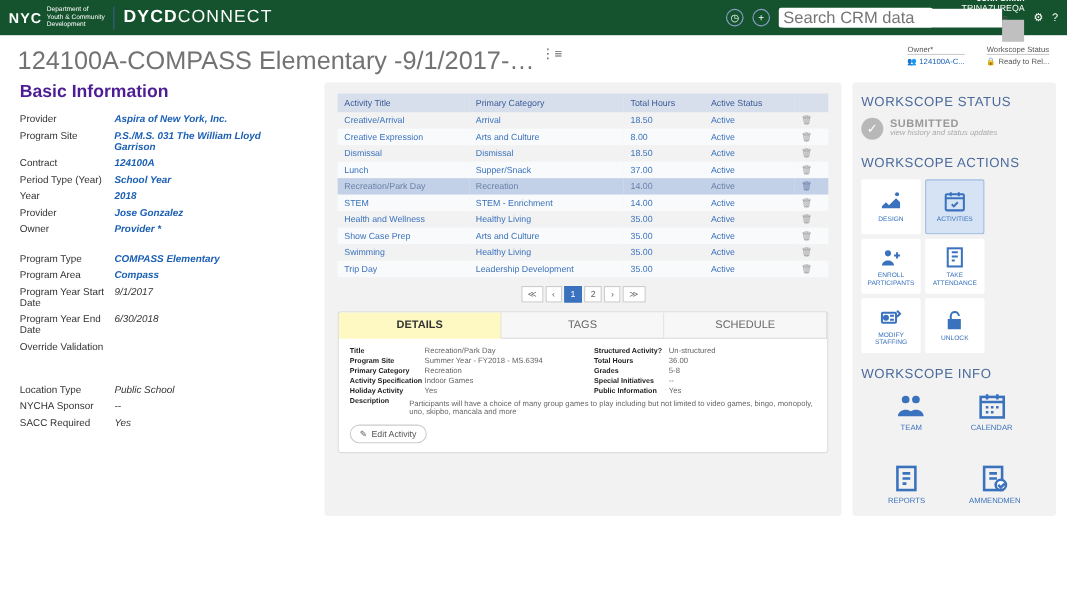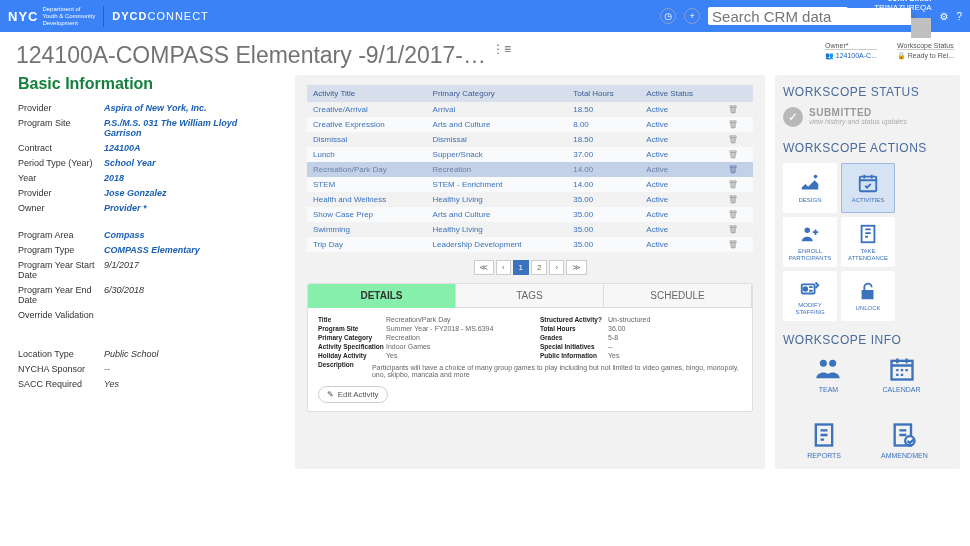--- a/index.html
+++ b/index.html
@@ -4,7 +4,7 @@
 <style>
 * { margin:0; padding:0; box-sizing:border-box; font-family:Arial,sans-serif; }
 body { background:#fff; font-size:10px; color:#333; width:970px; height:546px; overflow:hidden; }
-.hdr { background:#3b82f6; height:32px; display:flex; align-items:center; color:#fff; padding:0 8px; }
+.hdr { background:#14532d; height:32px; display:flex; align-items:center; color:#fff; padding:0 8px; }
 .logo { font-weight:bold; font-size:13px; letter-spacing:1px; }
 .sublogo { font-size:6px; line-height:7px; margin-left:4px; border-right:1px solid #445a8c; padding-right:8px; }
 .brand { font-size:11px; font-weight:bold; margin-left:8px; letter-spacing:1px; }

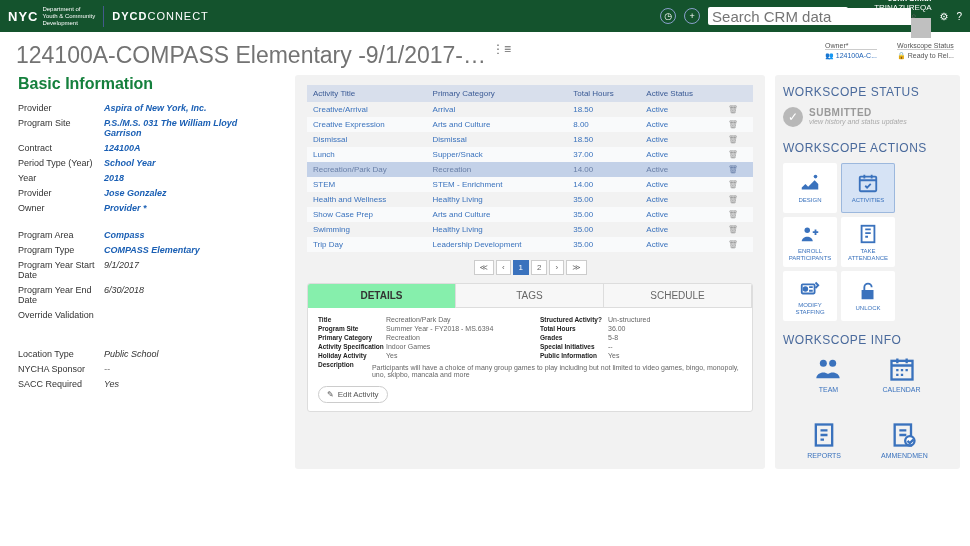--- a/index.html
+++ b/index.html
@@ -7,7 +7,7 @@
 .hdr { background:#14532d; height:32px; display:flex; align-items:center; color:#fff; padding:0 8px; }
 .logo { font-weight:bold; font-size:13px; letter-spacing:1px; }
 .sublogo { font-size:6px; line-height:7px; margin-left:4px; border-right:1px solid #445a8c; padding-right:8px; }
-.brand { font-size:11px; font-weight:bold; margin-left:8px; letter-spacing:1px; }
+.brand { font-size:16px; font-weight:bold; margin-left:8px; letter-spacing:1px; }
 .hdr-right { margin-left:auto; display:flex; align-items:center; gap:8px; }
 .hdr-ico { width:16px; height:16px; border:1px solid #8aa0cc; border-radius:50%; display:flex; align-items:center; justify-content:center; font-size:9px; cursor:pointer; }
 .search { background:#fff; border-radius:2px; height:18px; width:140px; display:flex; align-items:center; padding:0 4px; }

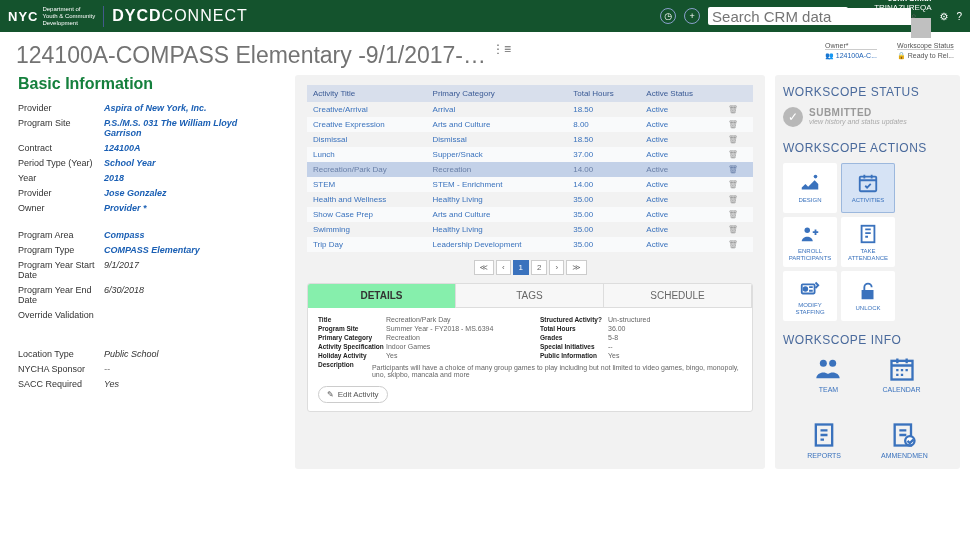--- a/index.html
+++ b/index.html
@@ -21,7 +21,7 @@
 .title-meta .k { border-bottom:1px solid #ccc; margin-bottom:2px; }
 .main { display:flex; padding:0 10px 10px; gap:10px; }
 .col-left { width:275px; padding:0 8px; }
-.col-left h2 { font-size:16px; font-weight:bold; color:#15803d; margin-bottom:10px; }
+.col-left h2 { font-size:16px; font-weight:bold; color:#4c1d95; margin-bottom:10px; }
 .info-row { display:flex; font-size:9px; margin-bottom:5px; }
 .info-row .k { width:86px; color:#333; }
 .info-row .v { color:#1a5fb4; font-weight:bold; cursor:pointer;font-style:italic; }

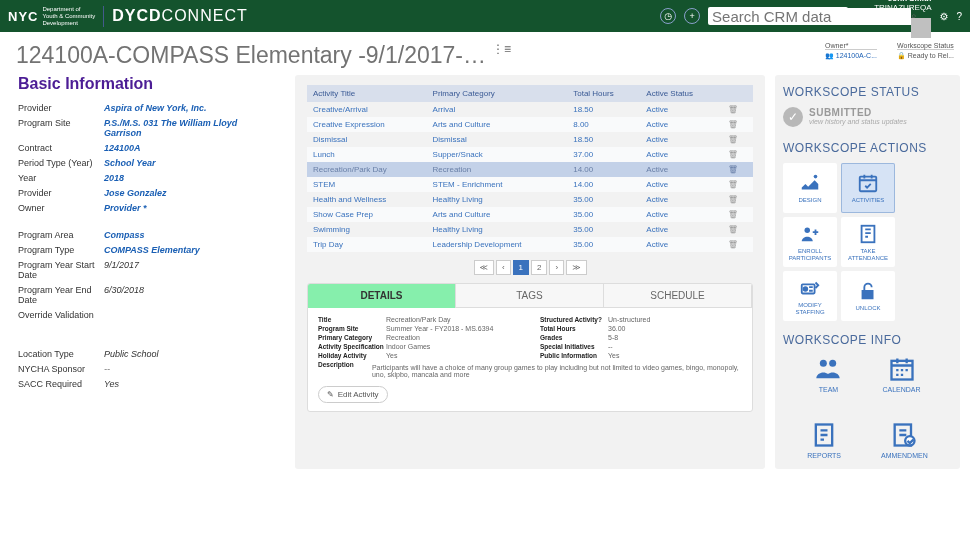--- a/index.html
+++ b/index.html
@@ -151,12 +151,12 @@
       <div class="info-gap"></div>
     <div id="rows2">
         <div class="info-row">
+          <div class="k">Program Type</div>
+          <div class="v">COMPASS Elementary</div>
+        </div>
+        <div class="info-row">
           <div class="k">Program Area</div>
           <div class="v">Compass</div>
-        </div>
-        <div class="info-row">
-          <div class="k">Program Type</div>
-          <div class="v">COMPASS Elementary</div>
         </div>
         <div class="info-row">
           <div class="k">Program Year Start Date</div>

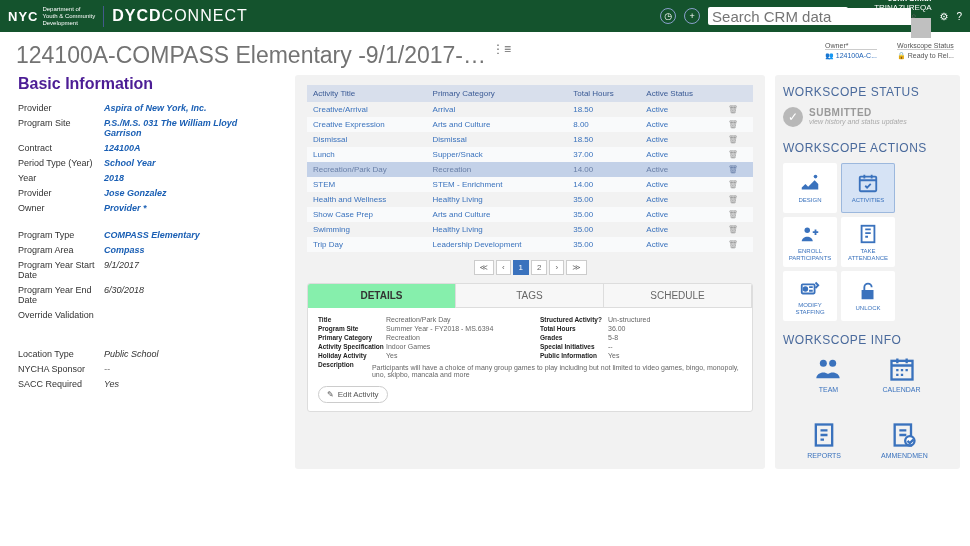--- a/index.html
+++ b/index.html
@@ -44,7 +44,7 @@
 .detail-card { background:#fff; border:1px solid #ddd; border-radius:3px; overflow:hidden; }
 .tabs { display:flex; }
 .tabs .tab { flex:1; padding:6px; text-align:center; font-size:10px; color:#666; background:#f7f7f7; border-bottom:1px solid #ddd; border-right:1px solid #ddd; cursor:pointer; }
-.tabs .tab.active { background:#86efac; border-bottom:none; color:#333; font-weight:bold; }
+.tabs .tab.active { background:#fef9c3; border-bottom:none; color:#333; font-weight:bold; }
 .detail-body { padding:8px 10px; }
 .detail-grid { display:flex; gap:20px; font-size:7px; }
 .detail-grid .dcol { flex:1; }

